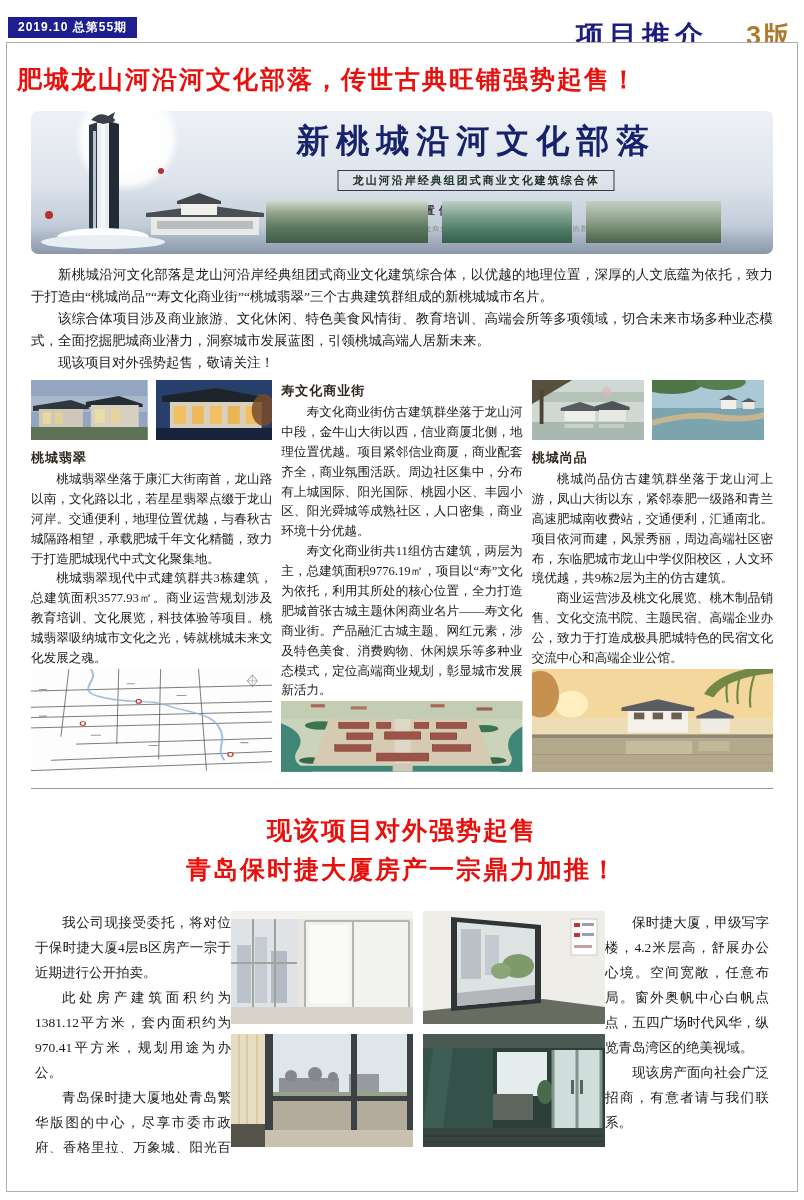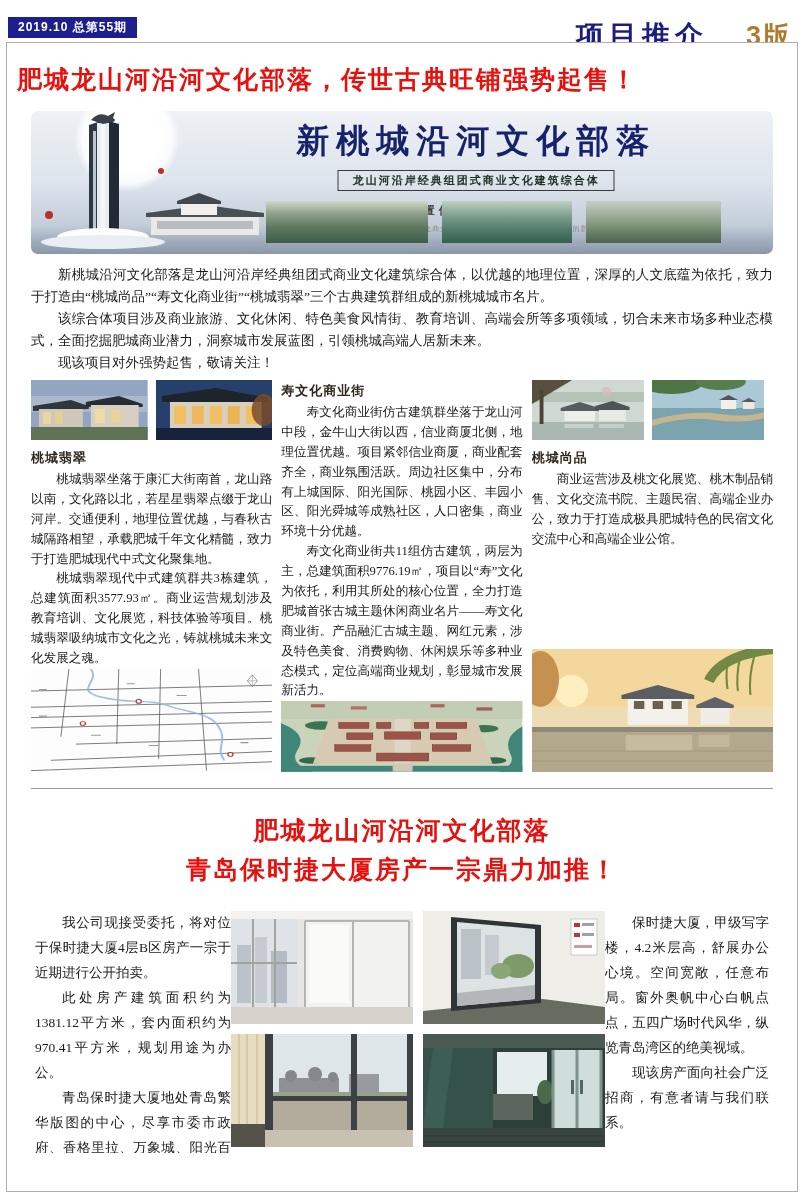--- a/index.html
+++ b/index.html
@@ -244,6 +244,7 @@
           </svg>
         </div>
         <h3>桃城尚品</h3>
+        <p>桃城尚品仿古建筑群坐落于龙山河上游，凤山大街以东，紧邻泰肥一级路和青兰高速肥城南收费站，交通便利，汇通南北。项目依河而建，风景秀丽，周边高端社区密布，东临肥城市龙山中学仪阳校区，人文环境优越，共9栋2层为主的仿古建筑。</p>
         <p>商业运营涉及桃文化展览、桃木制品销售、文化交流书院、主题民宿、高端企业办公，致力于打造成极具肥城特色的民宿文化交流中心和高端企业公馆。</p>
         <svg class="bottom-img" width="100%" height="123" viewBox="0 0 232 123" preserveAspectRatio="none">
           <rect width="232" height="123" fill="#eedcb4"></rect>

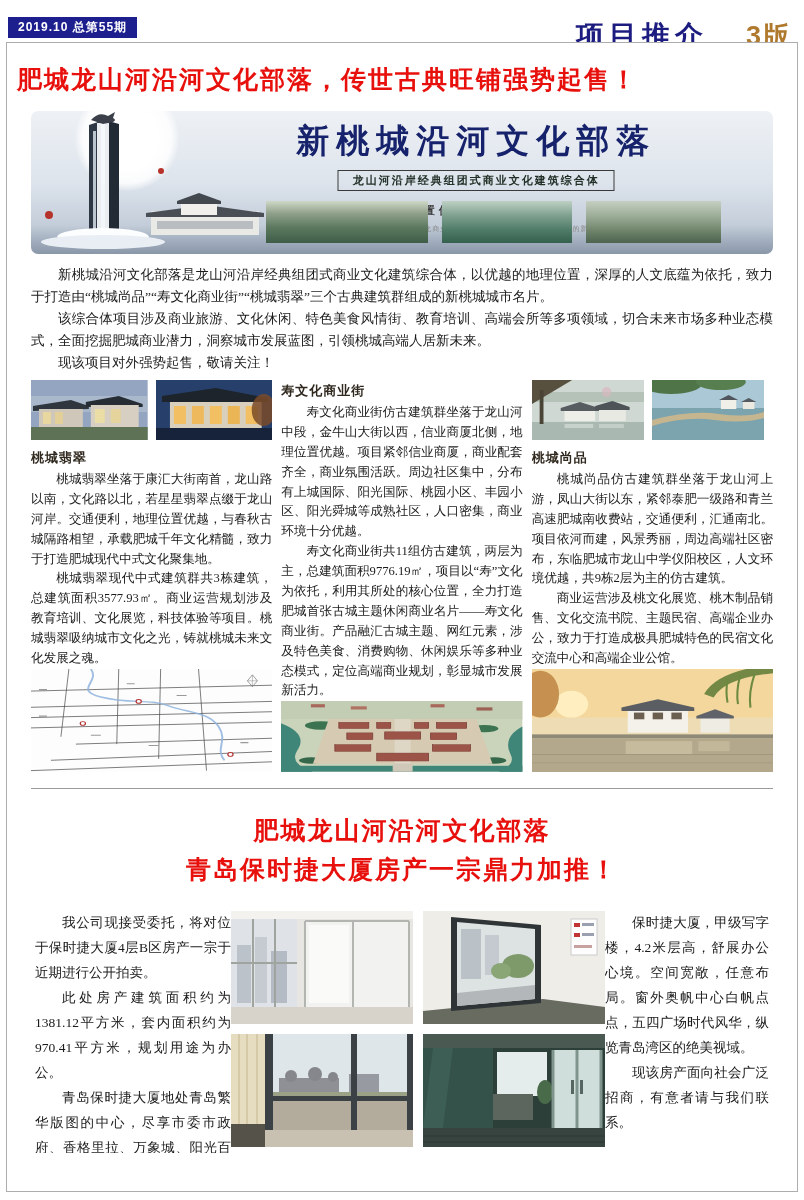--- a/index.html
+++ b/index.html
@@ -272,7 +272,7 @@
     <hr class="divider">
 
     <h2 class="headline2">
-      <span>肥城龙山河沿河文化部落</span><br>
+      <span>现该项目对外强势起售</span><br>
       <span>青岛保时捷大厦房产一宗鼎力加推！</span>
     </h2>
 

